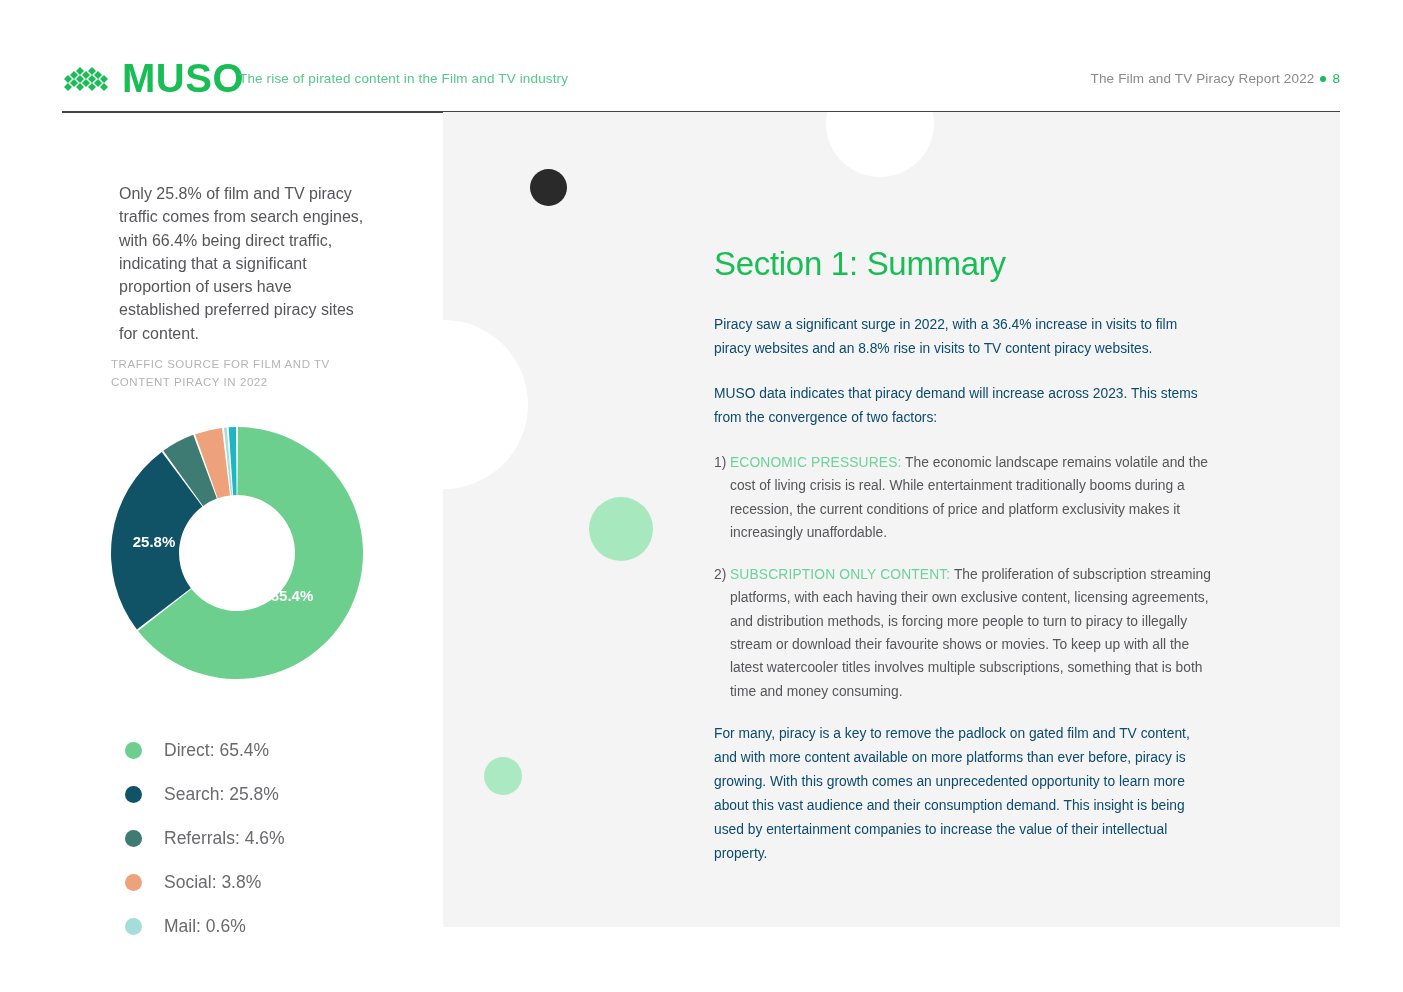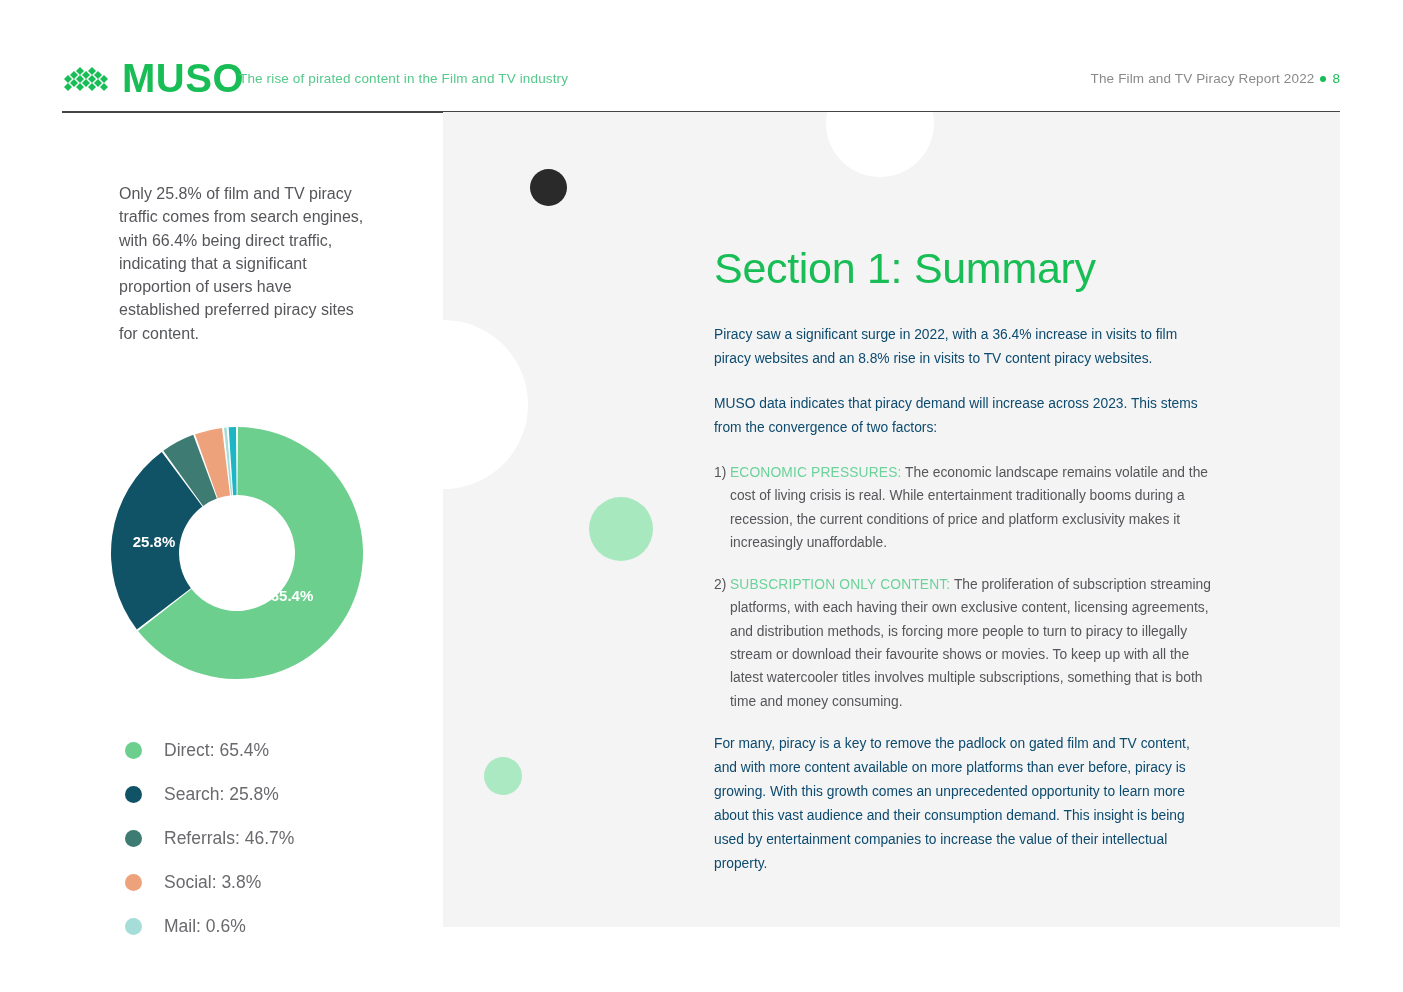--- a/index.html
+++ b/index.html
@@ -159,7 +159,7 @@
     width: 500px;
   }
   #section-title {
-    font-size: 43px;
+    font-size: 33px;
     font-weight: 400;
     color: #18bd55;
     margin: 0 0 33px 0;

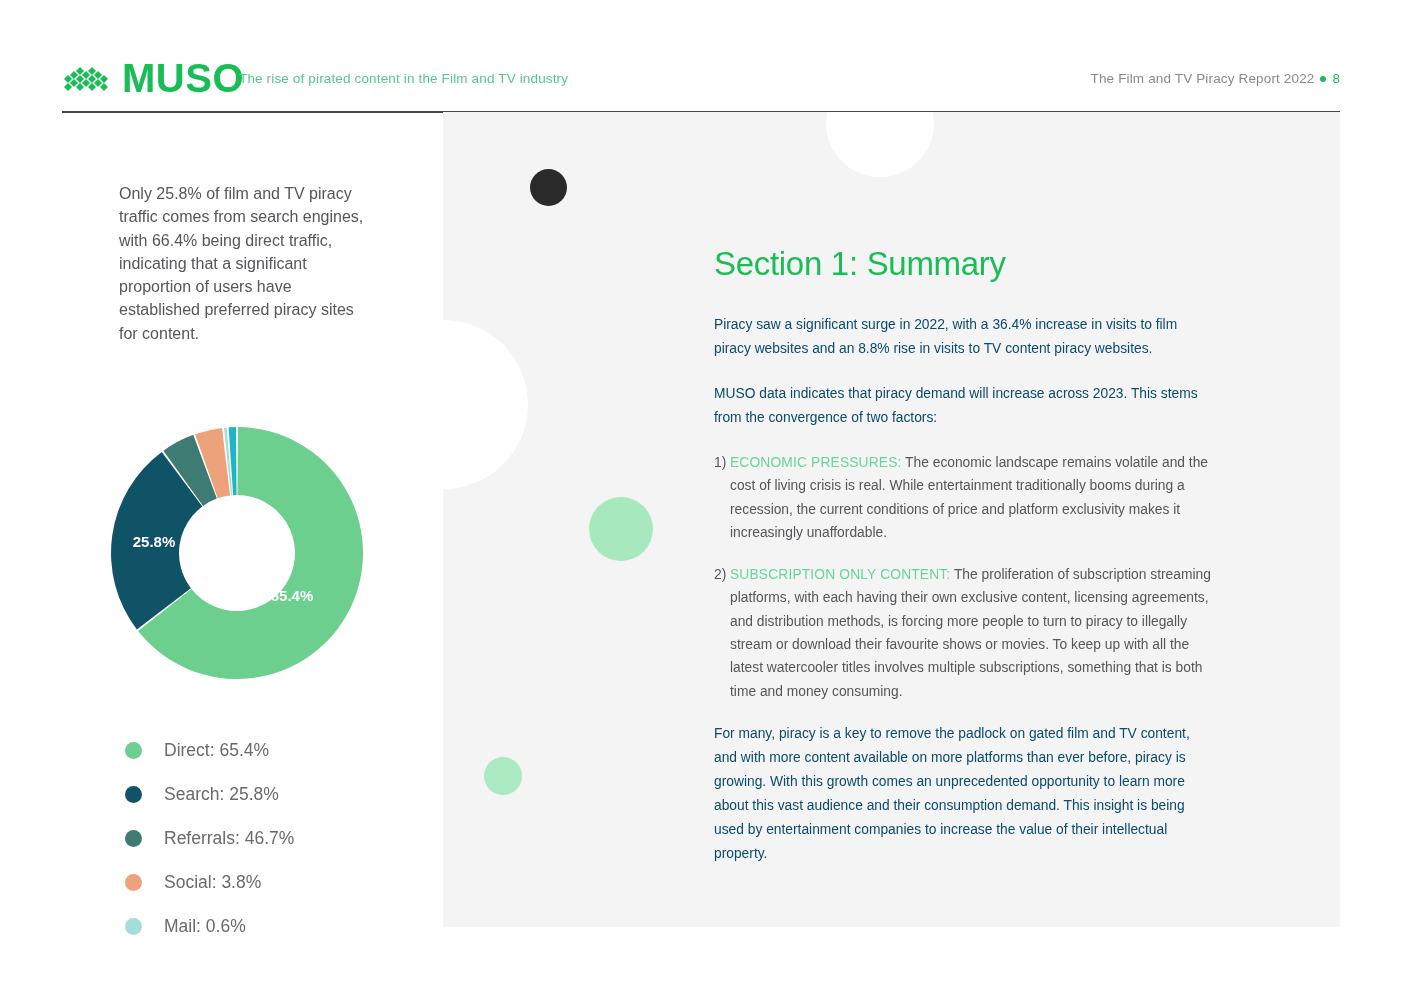--- a/index.html
+++ b/index.html
@@ -267,6 +267,7 @@
 
 <div id="left-col">
   <p id="intro-paragraph">Only 25.8% of film and TV piracy traffic comes from search engines, with 66.4% being direct traffic, indicating that a significant proportion of users have established preferred piracy sites for content.</p>
+  <p id="chart-caption">TRAFFIC SOURCE FOR FILM AND TV CONTENT PIRACY IN 2022</p>
 </div>
 
 <div id="donut-wrap">

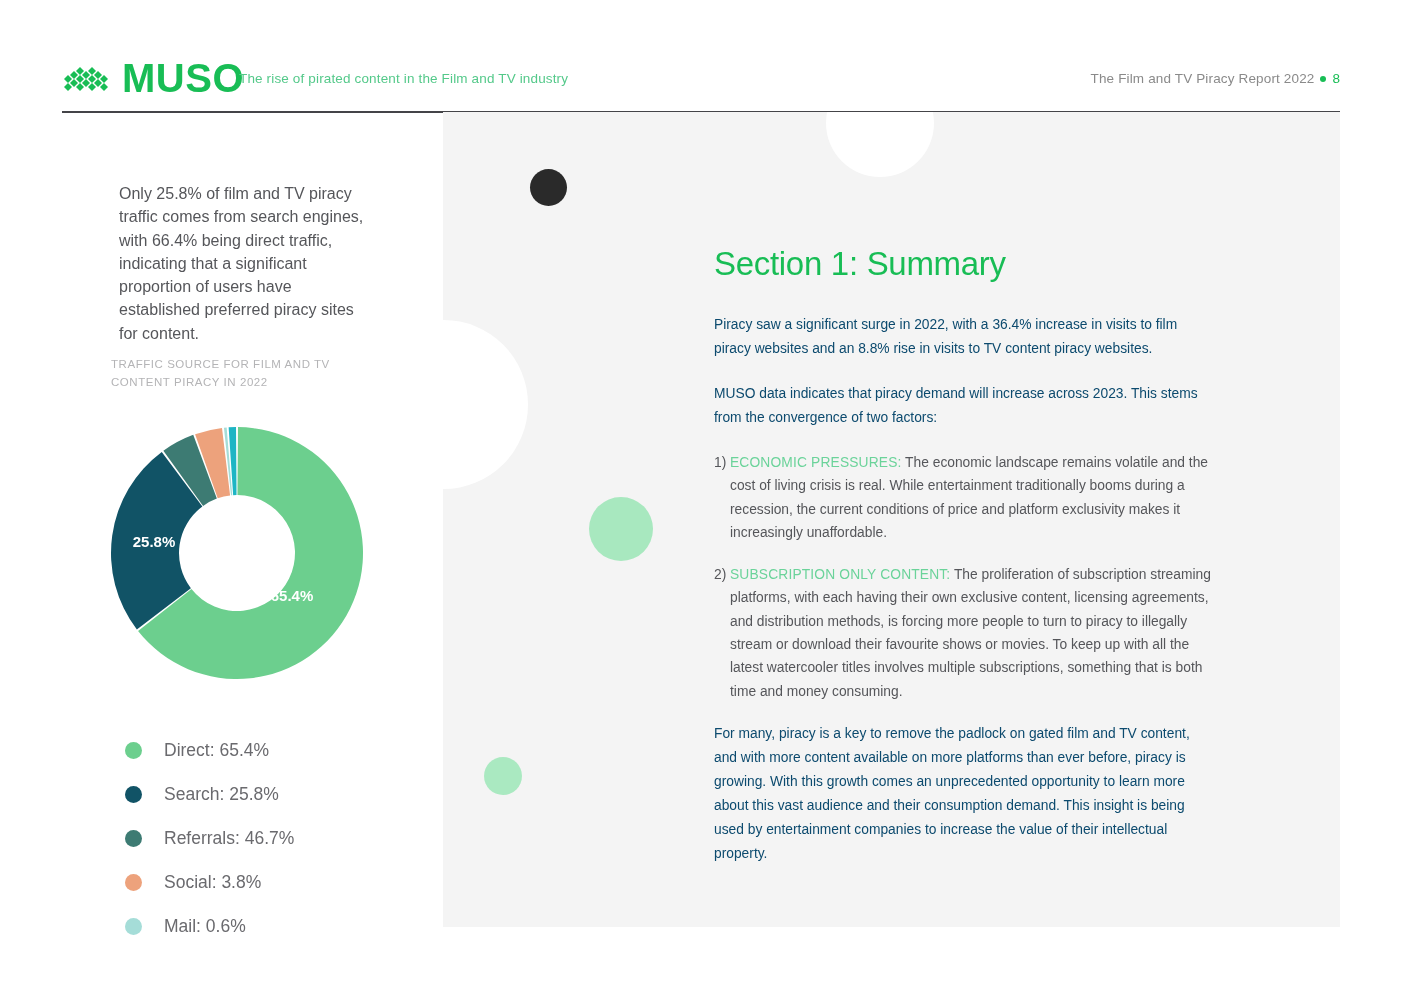--- a/index.html
+++ b/index.html
@@ -296,7 +296,7 @@
     </div>
     <div class="legend-item">
       <span class="legend-swatch" style="background: rgb(61, 123, 115);"></span>
-      <span class="legend-label">Referrals: 46.7%</span>
+      <span class="legend-label">Referrals: 4.6%</span>
     </div>
     <div class="legend-item">
       <span class="legend-swatch" style="background: rgb(237, 162, 124);"></span>

